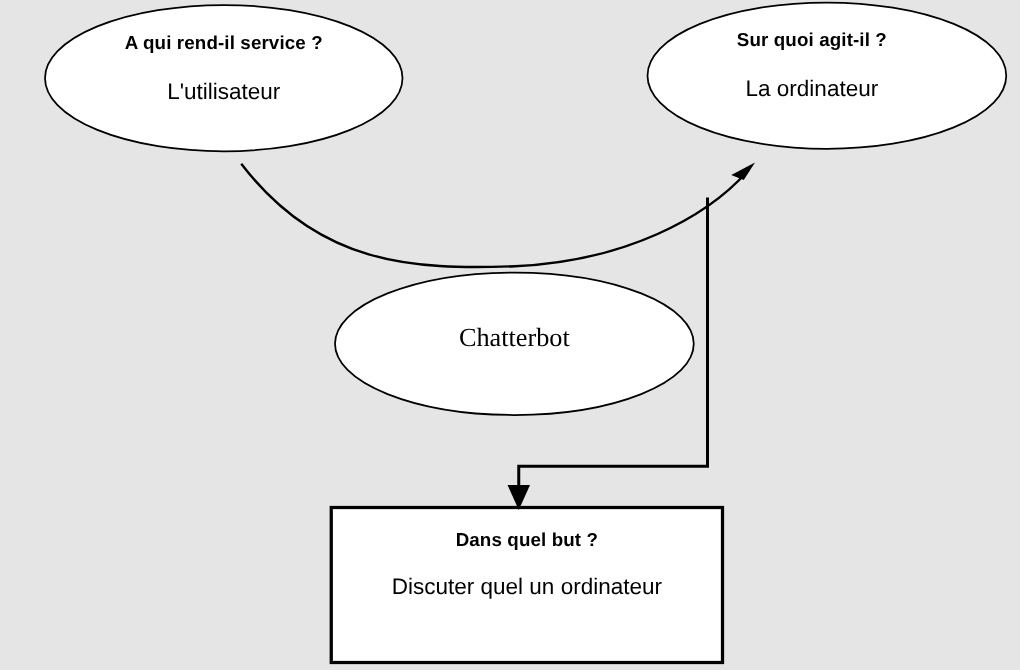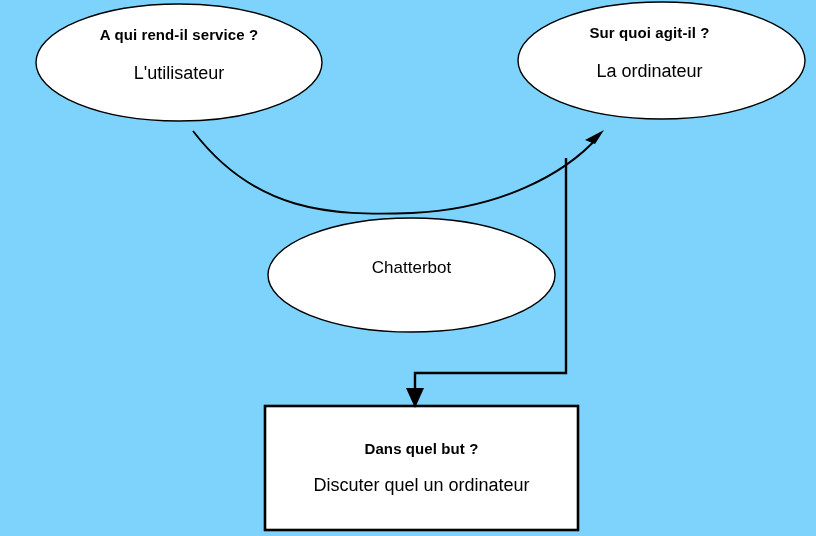--- a/index.html
+++ b/index.html
@@ -14,7 +14,7 @@
     position: relative;
     width: 816px;
     height: 536px;
-    background: #7dd3fc;
+    background: #e5e5e5;
     overflow: hidden;
   }
   svg.canvas {

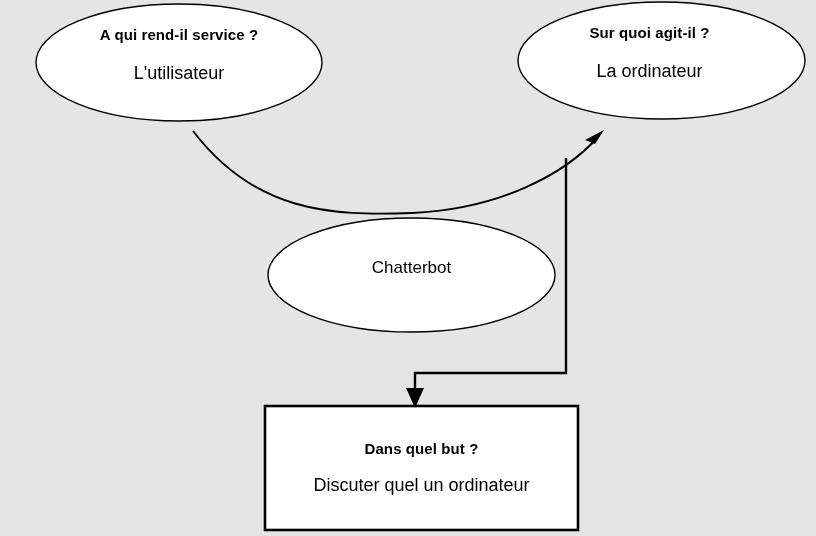--- a/index.html
+++ b/index.html
@@ -69,7 +69,8 @@
   .gap-md { height: 15px; }
   .single-line {
     font-weight: normal;
-    font-size: 17px;
+    font-size: 21px;
+    font-family: Liberation Serif, serif;
   }
   #node-user-text   { left: 36px;  top: 26px;  width: 286px; }
   #node-target-text { left: 506px; top: 24px;  width: 287px; }

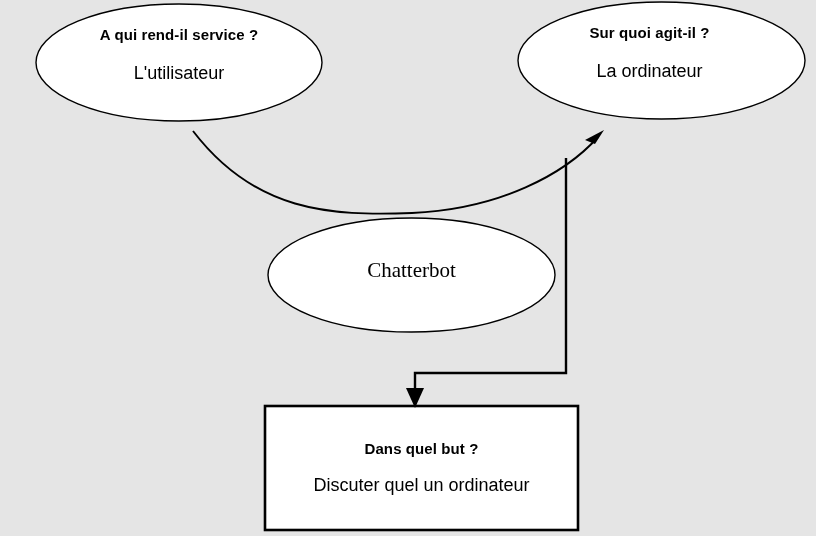--- a/index.html
+++ b/index.html
@@ -75,7 +75,7 @@
   #node-user-text   { left: 36px;  top: 26px;  width: 286px; }
   #node-target-text { left: 506px; top: 24px;  width: 287px; }
   #node-agent-text  { left: 268px; top: 257px; width: 287px; }
-  #node-goal-text   { left: 265px; top: 440px; width: 313px; }
+  #node-goal-text   { left: 265px; top: 424px; width: 313px; }
 </style>
 </head>
 <body>

